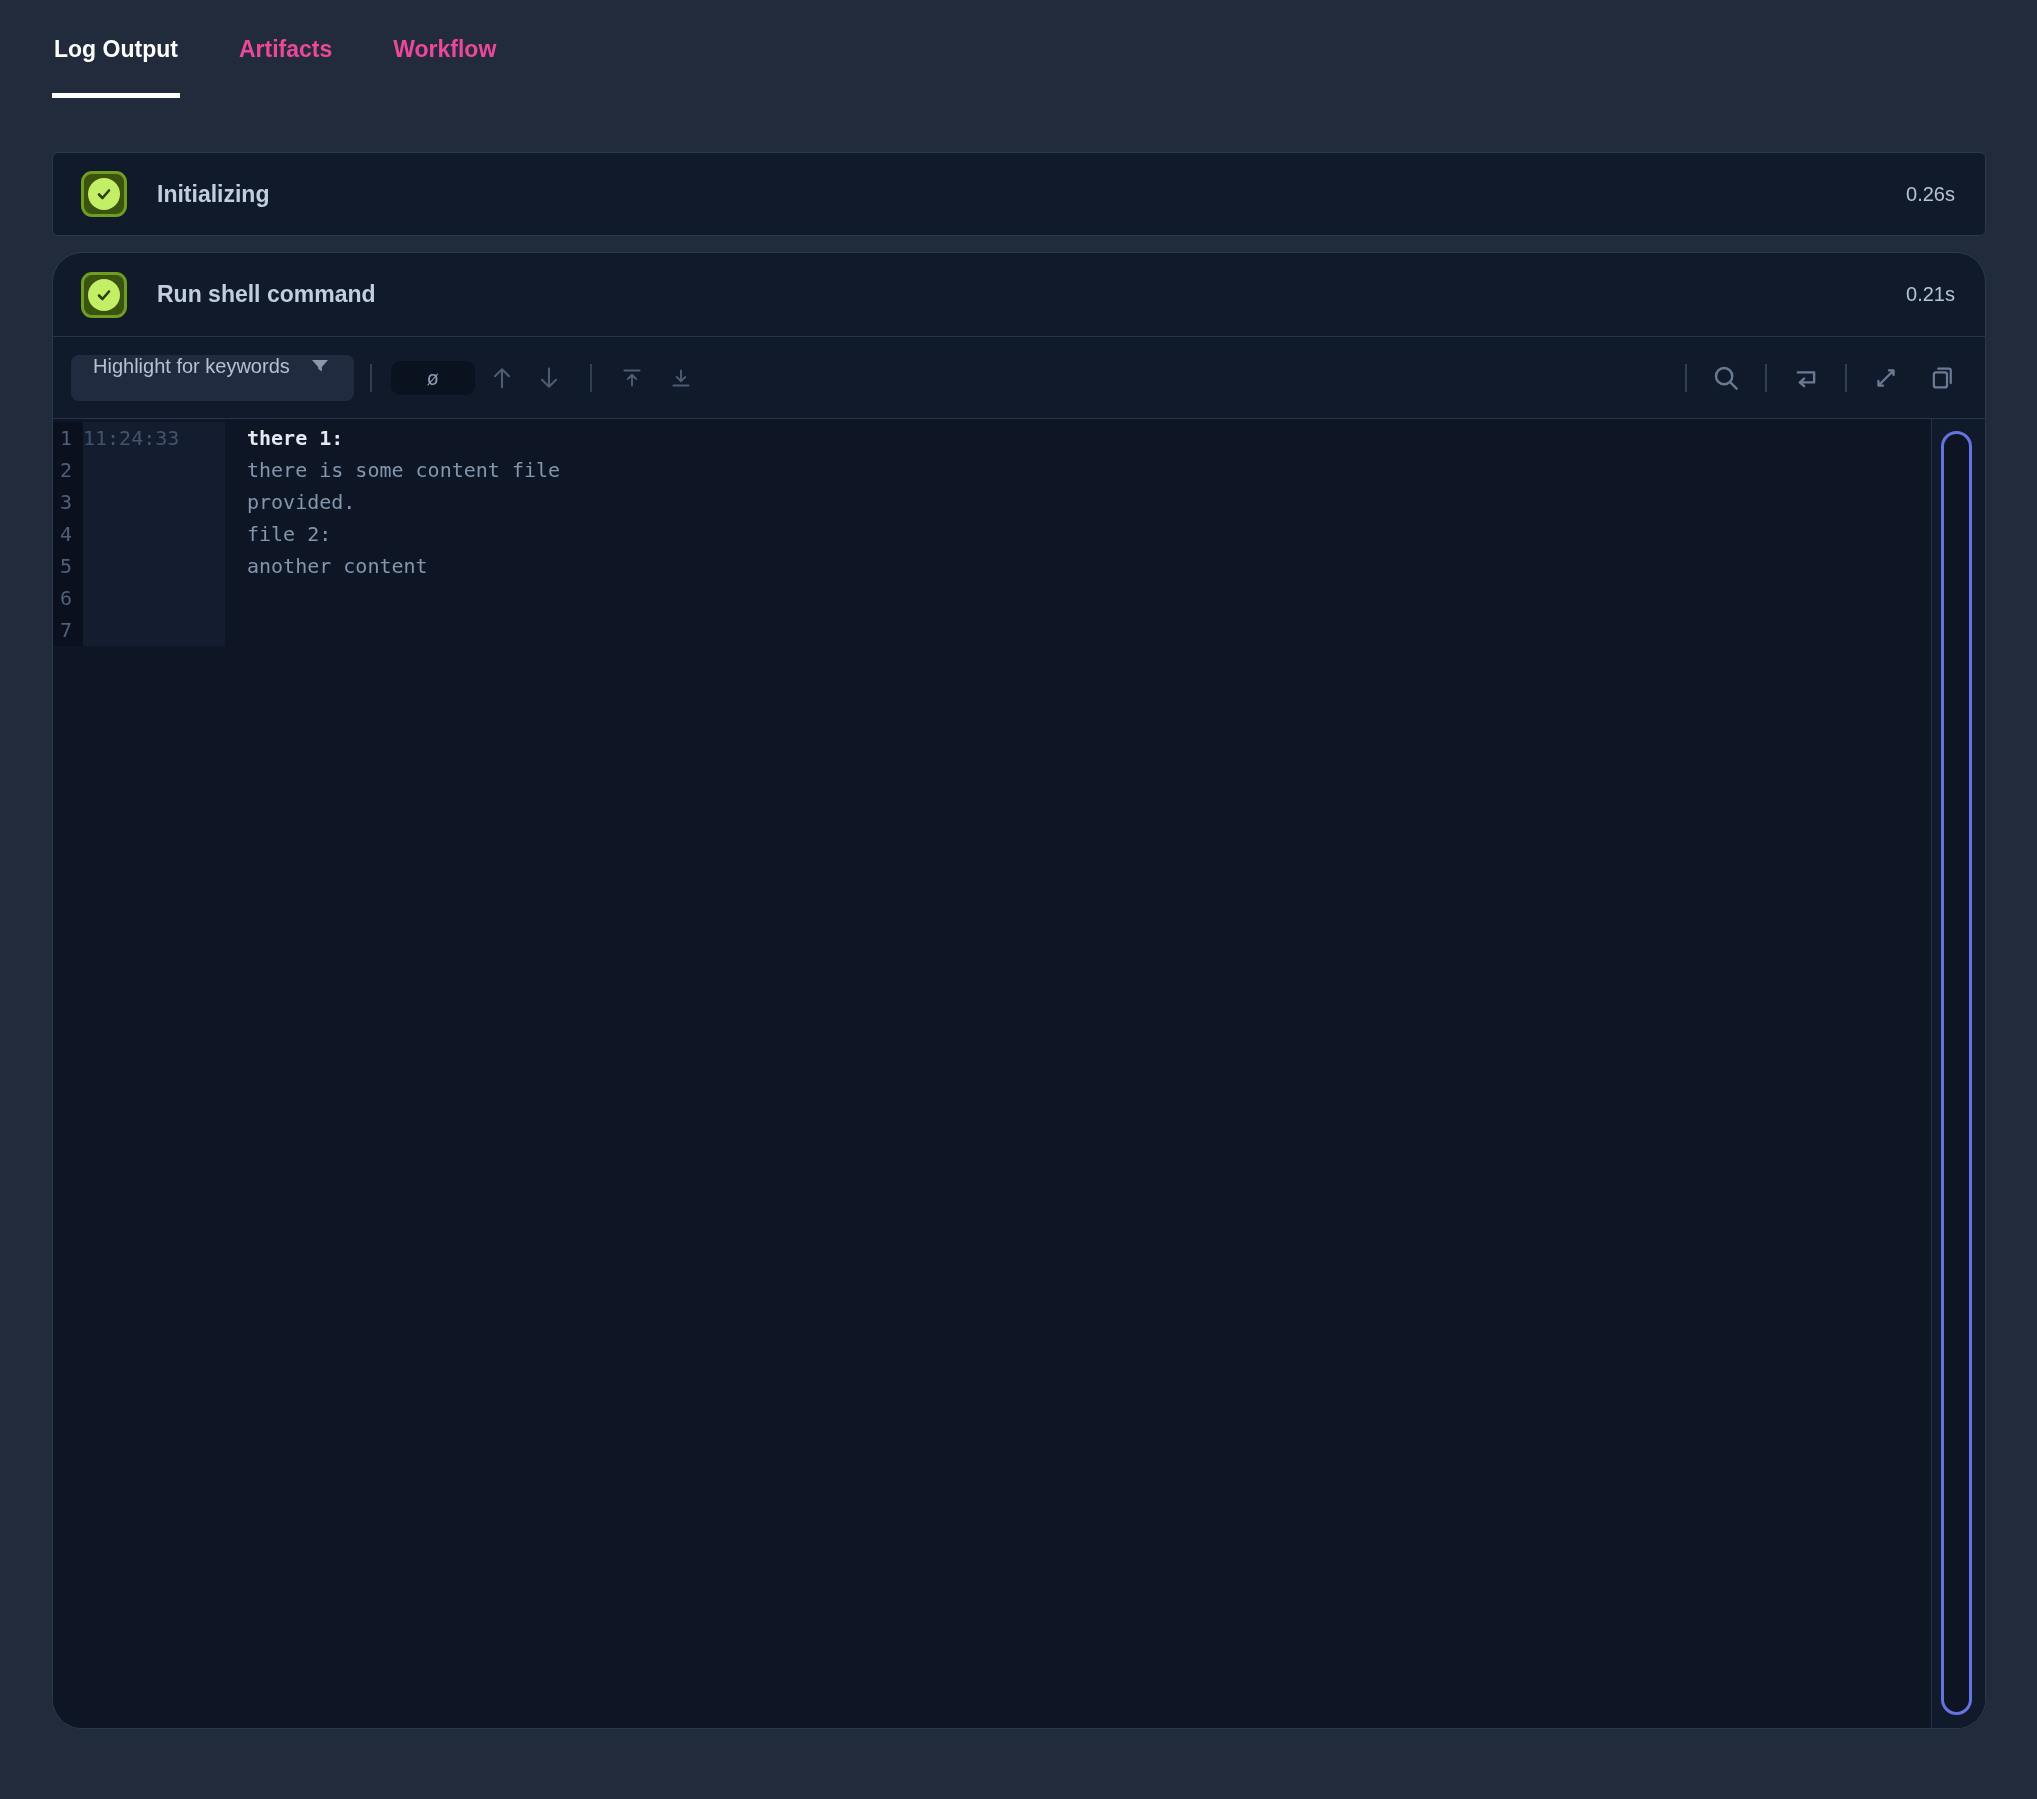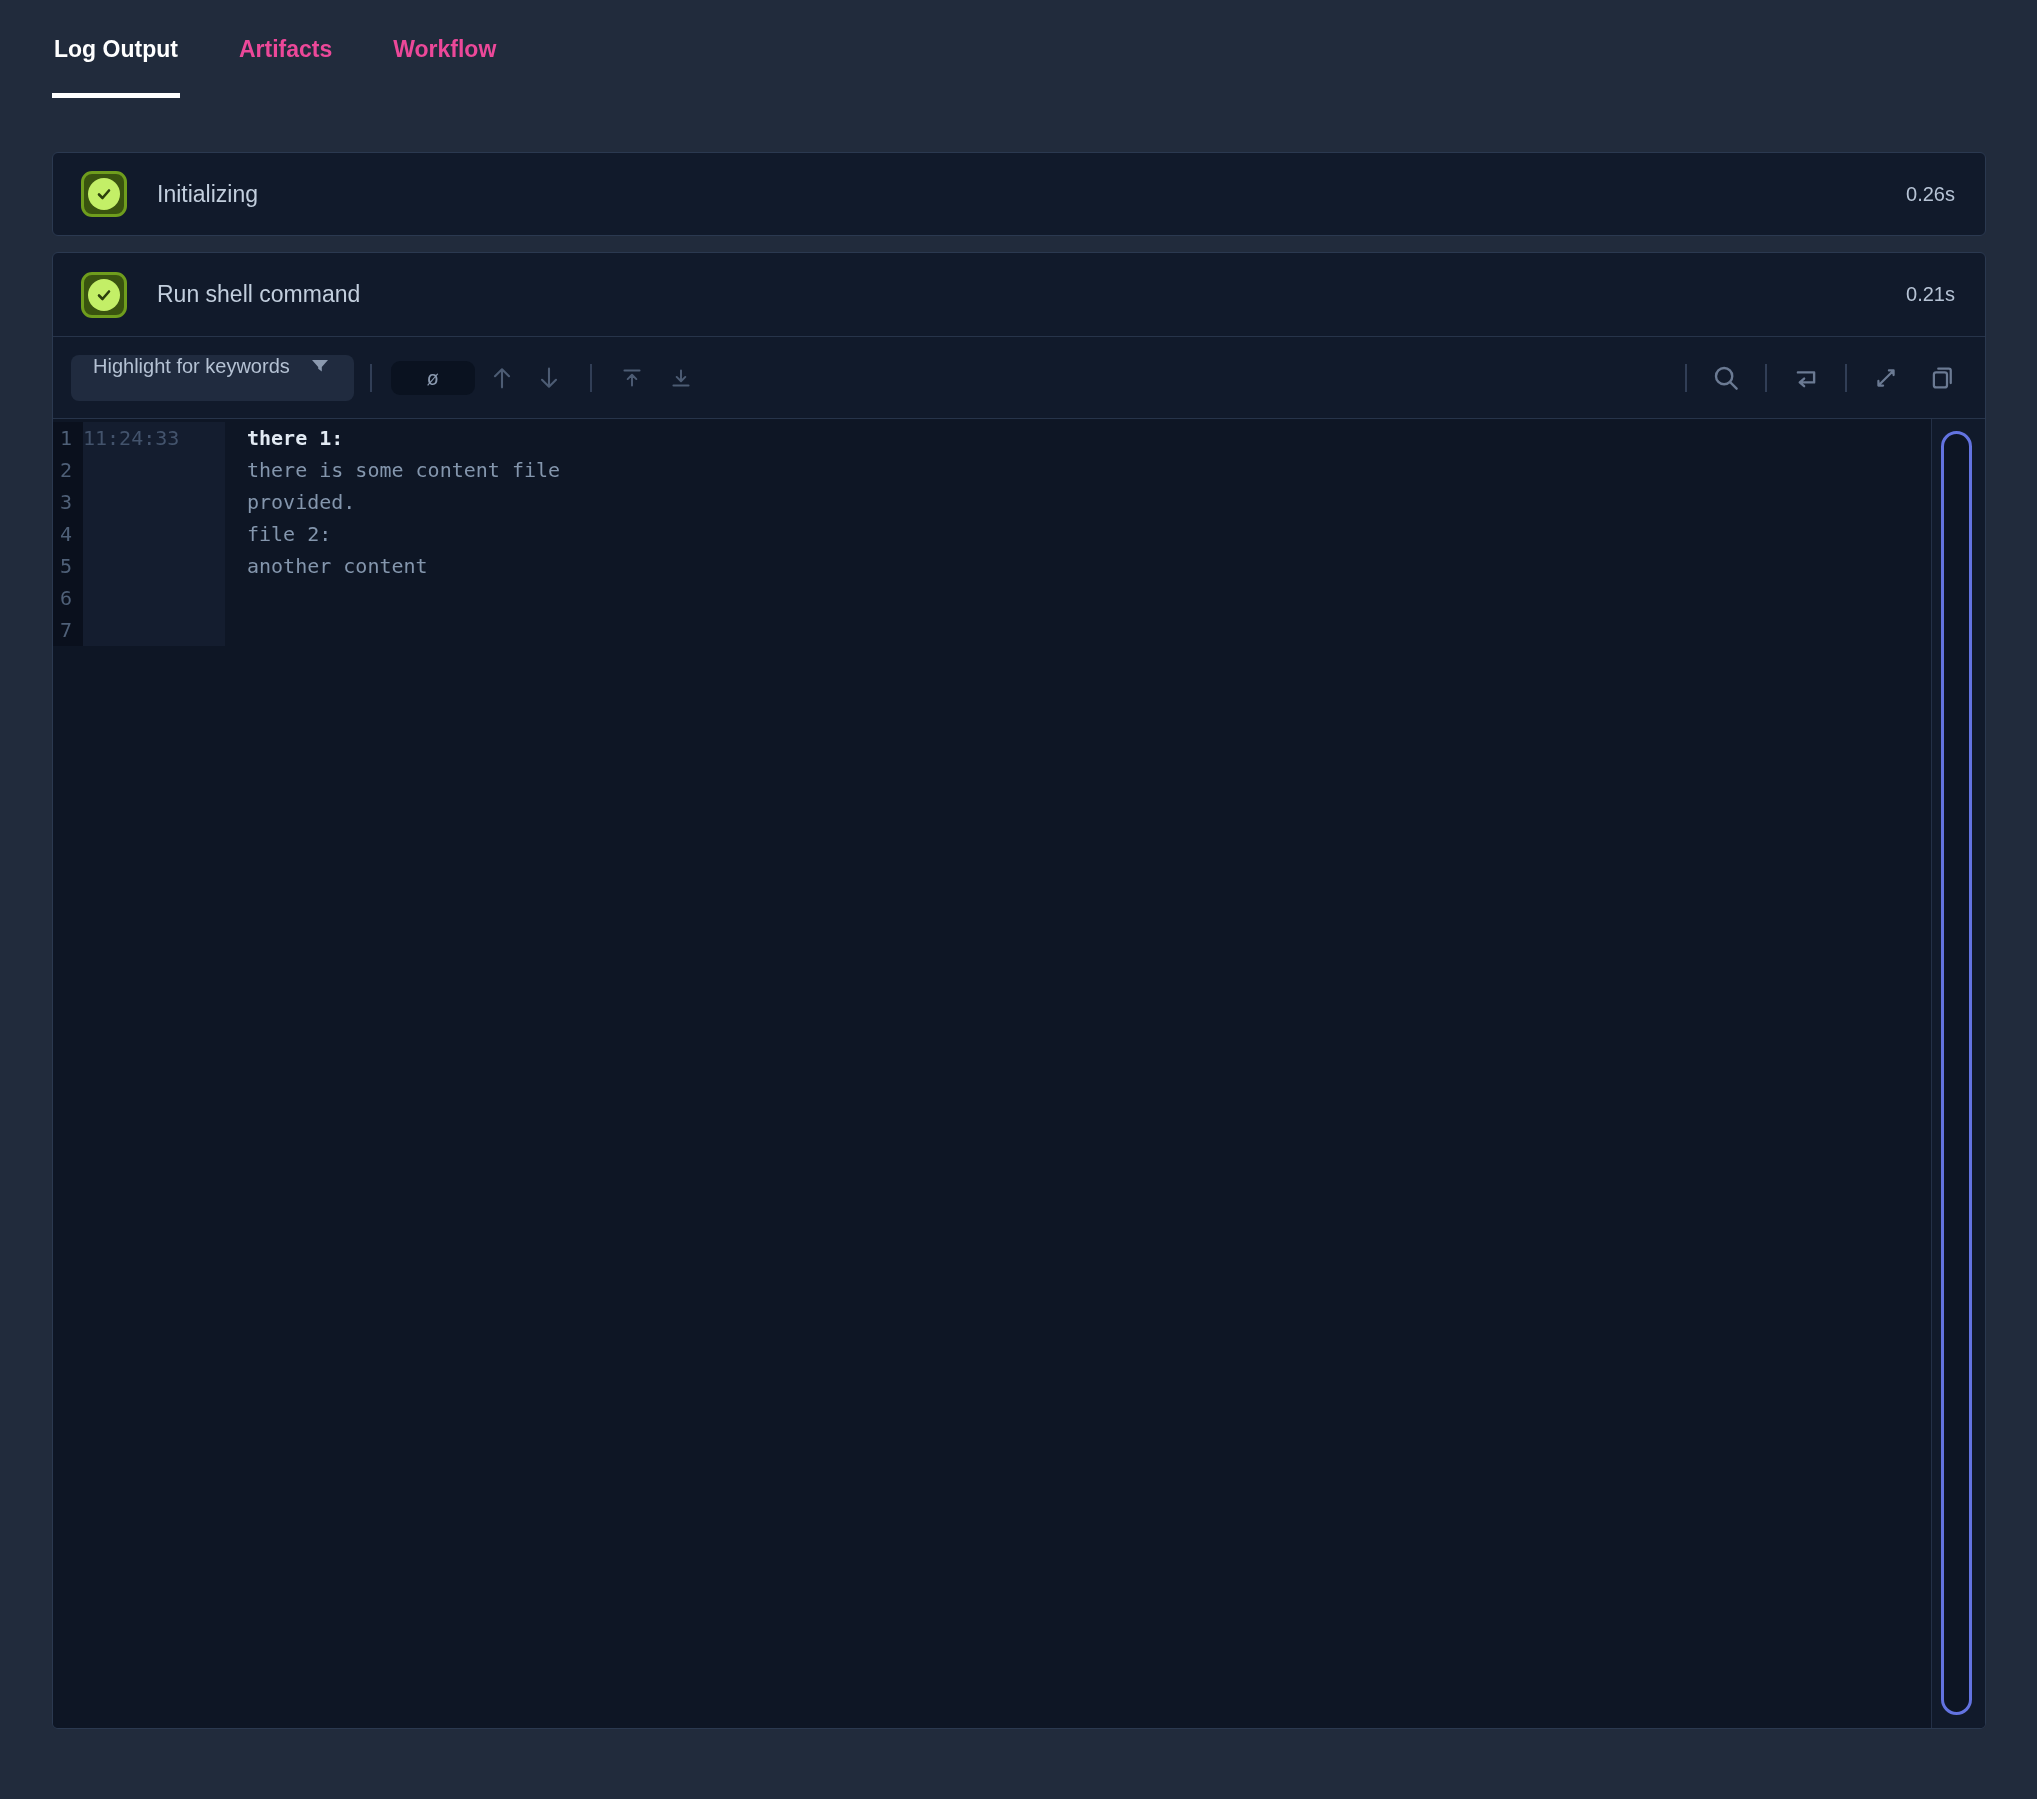--- a/index.html
+++ b/index.html
@@ -39,7 +39,7 @@
     width:32px; height:32px; border-radius:50%;
     background:#c3ef67; display:flex; align-items:center; justify-content:center;
   }
-  .sec-title { margin-left:30px; font-size:23px; font-weight:400; color:#c2cedd; }
+  .sec-title { margin-left:30px; font-size:23px; font-weight:700; color:#c2cedd; }
   .sec-duration { margin-left:auto; font-size:20px; color:#b6c3d5; }
 
   

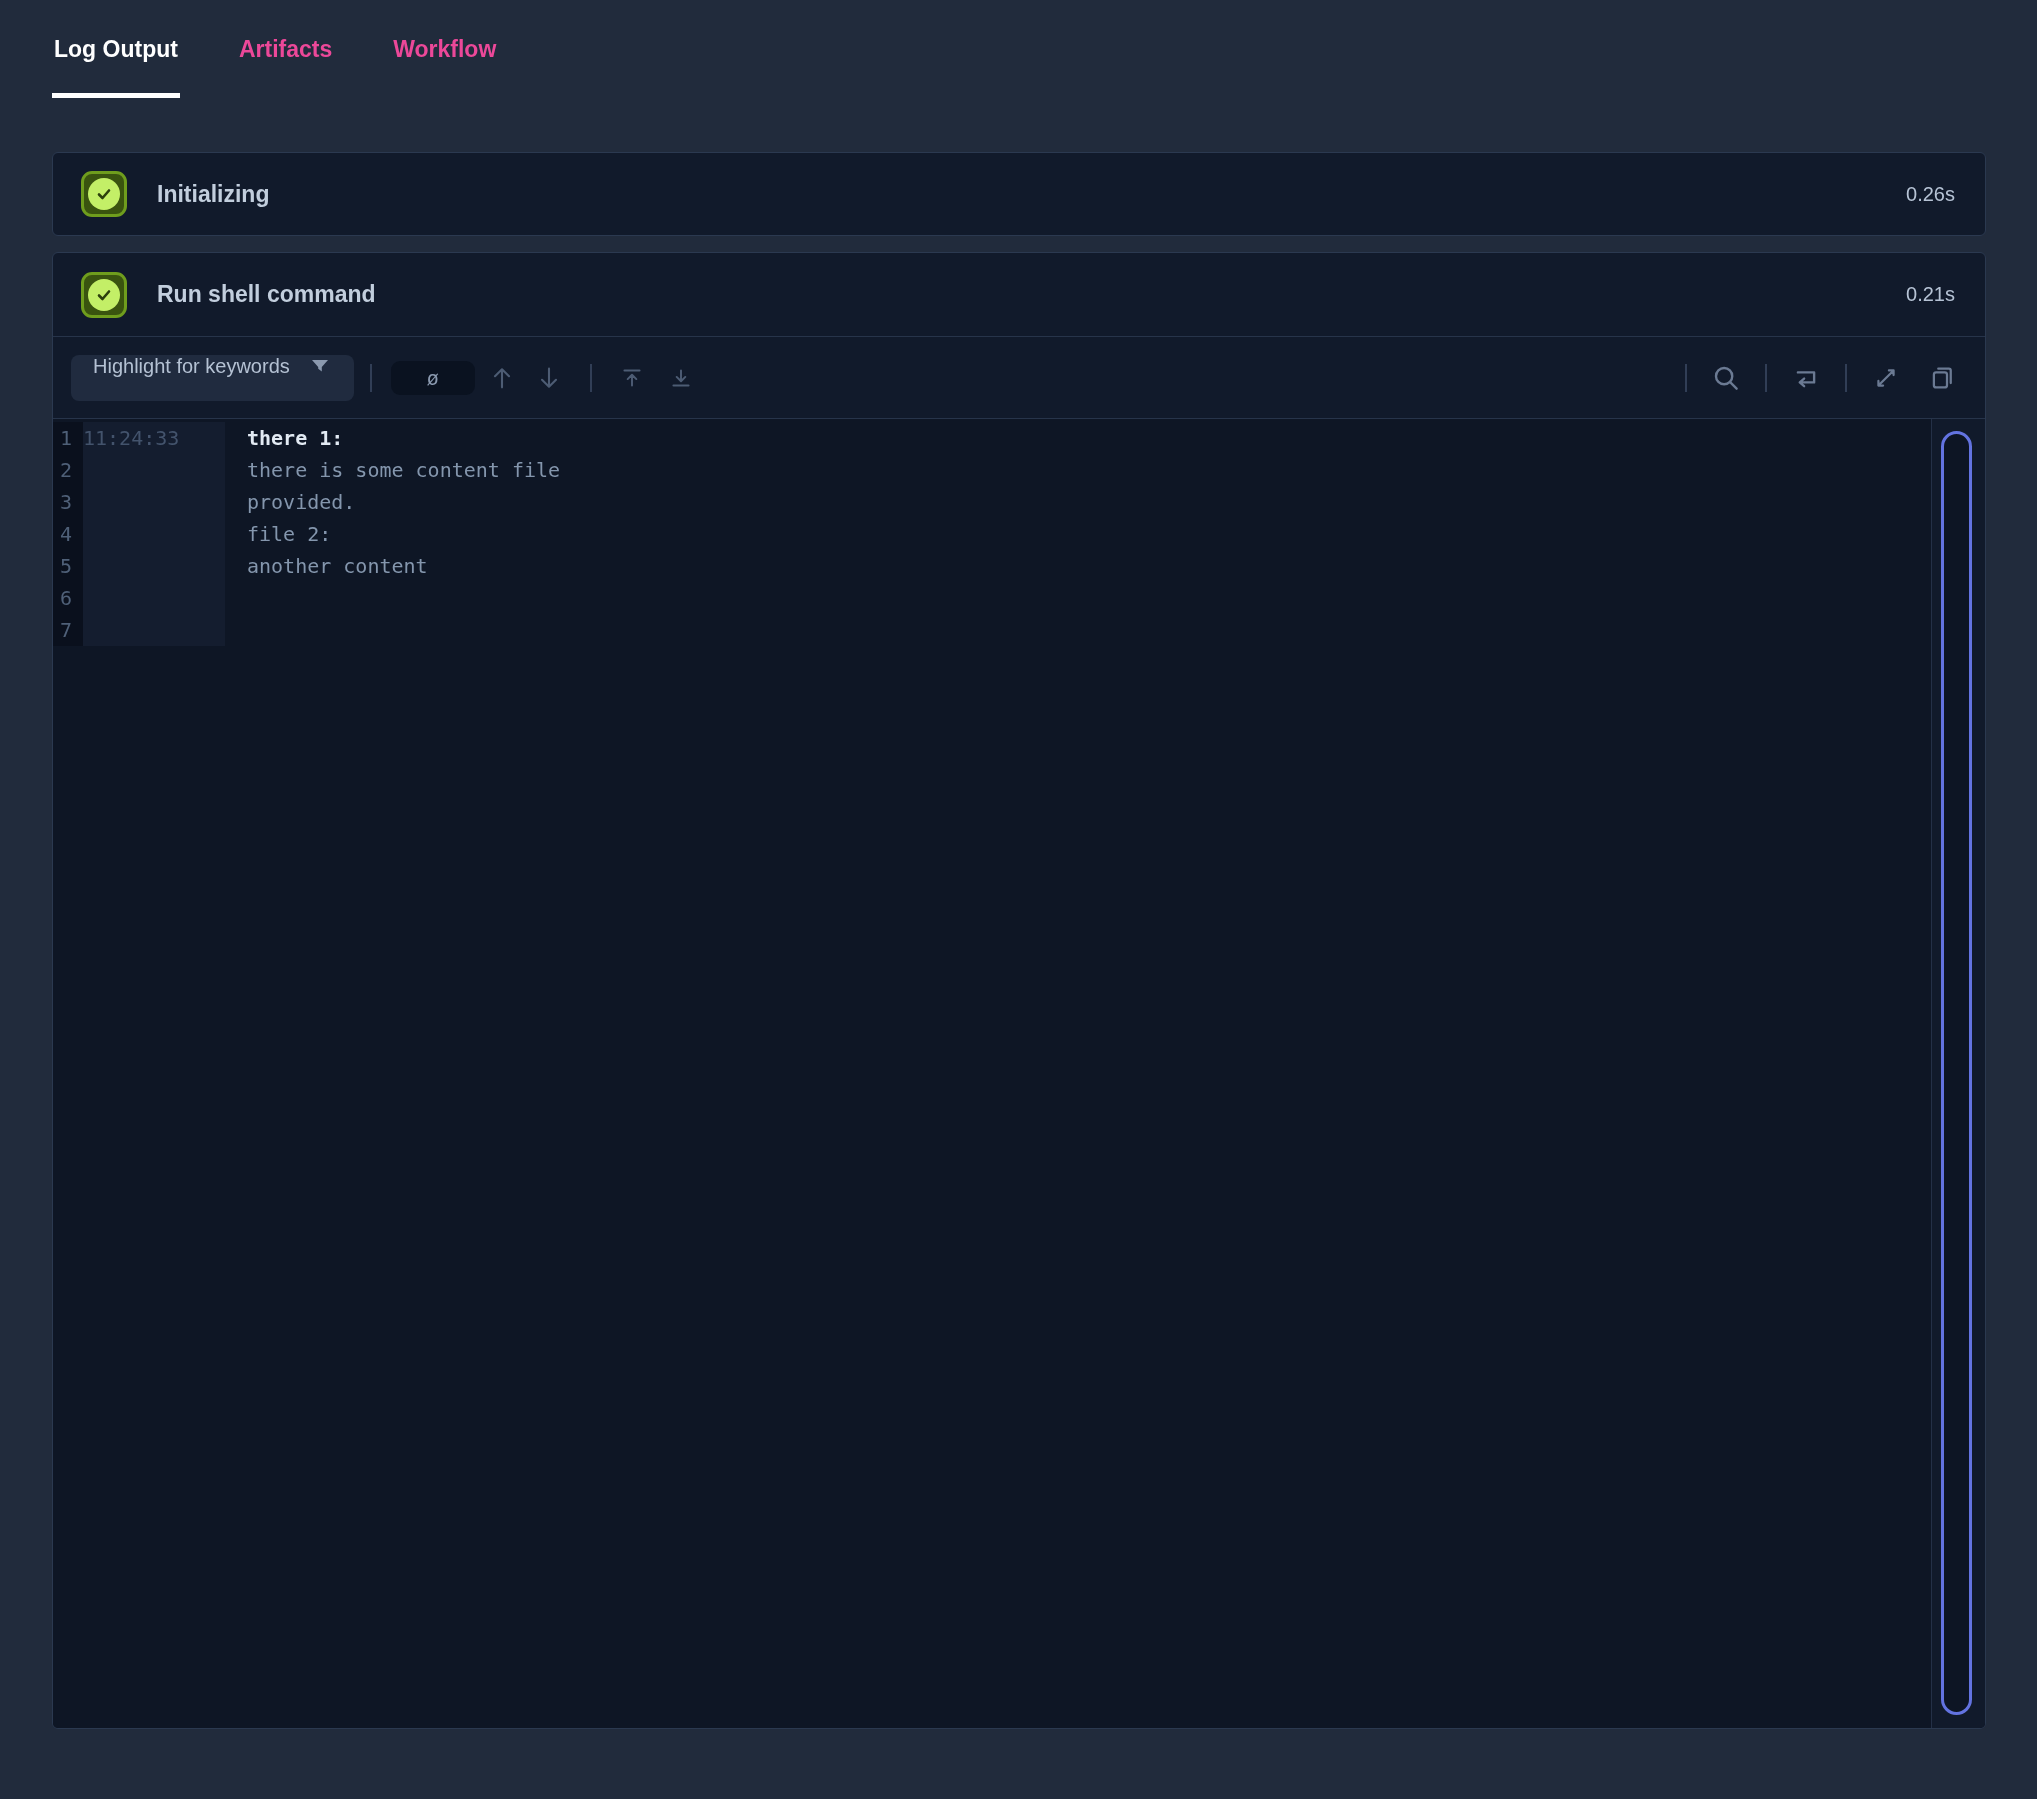--- a/index.html
+++ b/index.html
@@ -27,7 +27,7 @@
     border-radius:6px;
   }
   .card.first { height:84px; margin-top:54px; display:flex; align-items:center; }
-  .card.second { margin-top:16px; height:1477px; display:flex; flex-direction:column; overflow:hidden; }
+  .card.second { margin-top:16px; height:1477px; display:flex; flex-direction:column; overflow:hidden;border-radius:30px; }
 
   .sec-header { height:83px; min-height:83px; display:flex; align-items:center; padding:0 30px 0 28px; width:100%; cursor:pointer; }
   .status-icon {

